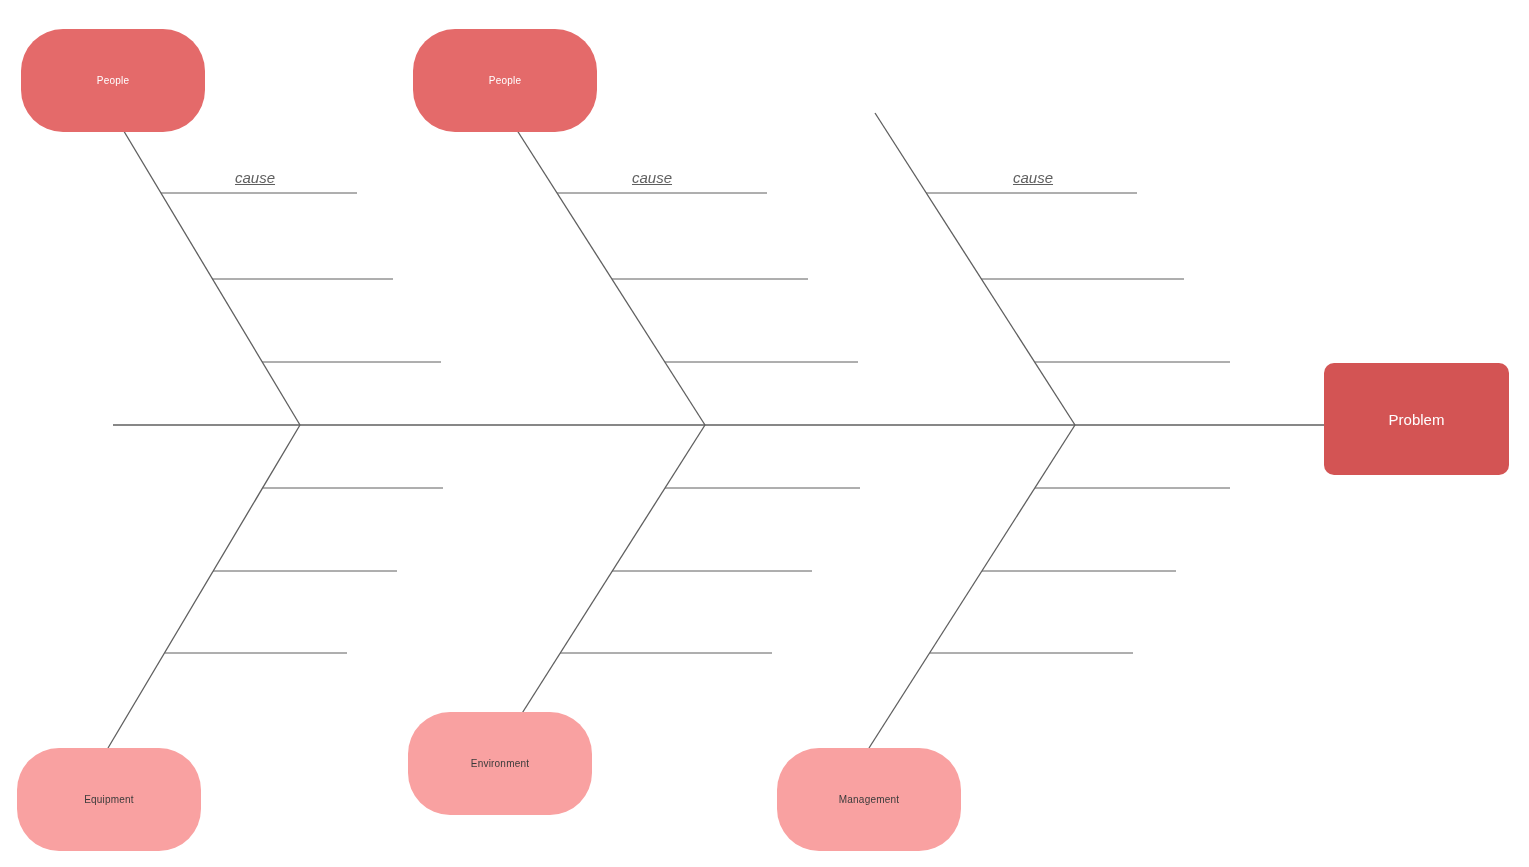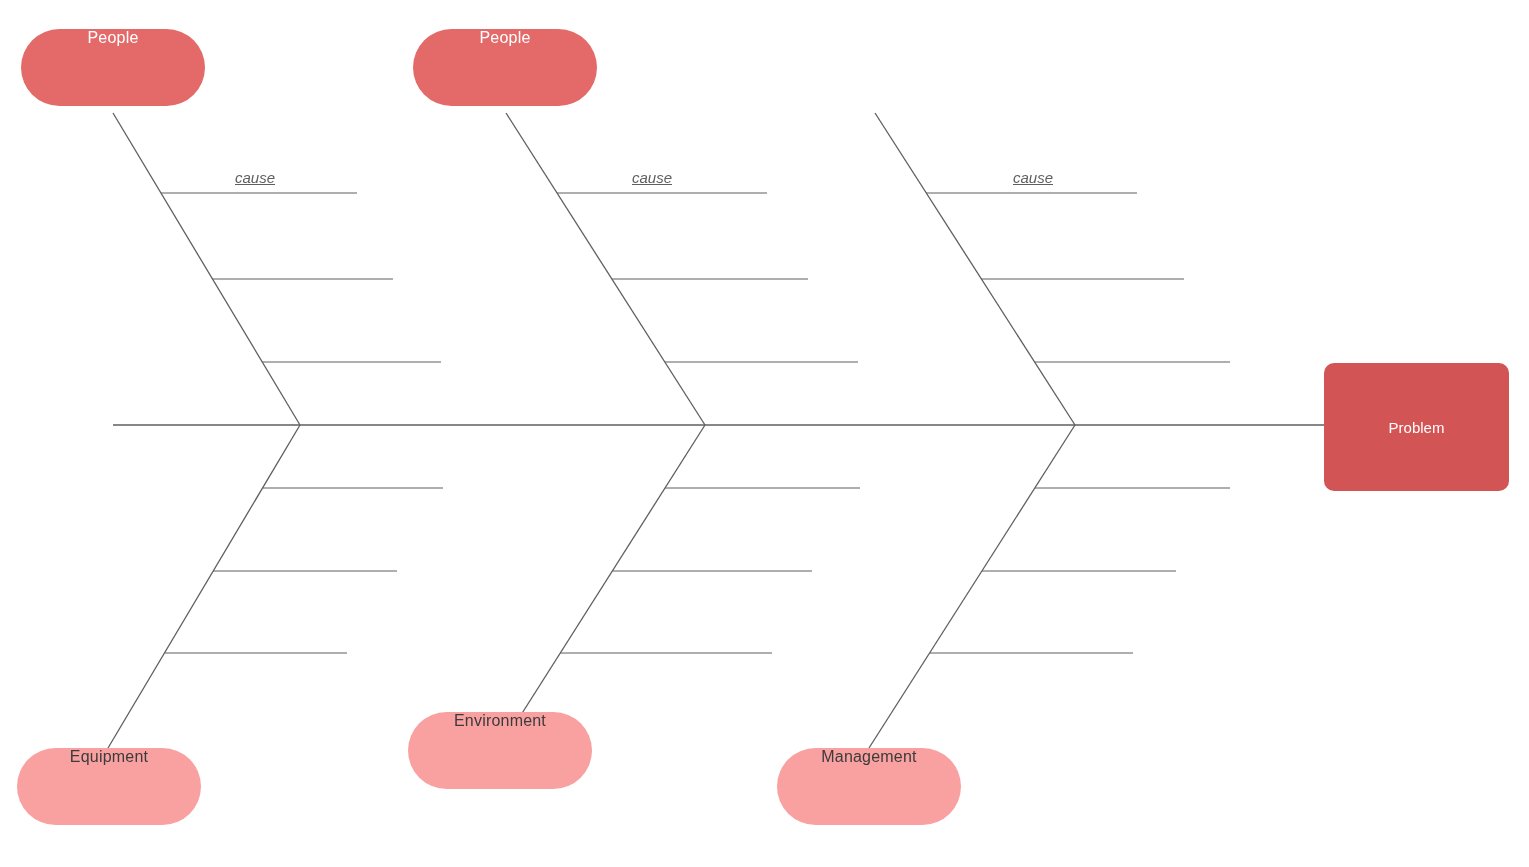--- a/index.html
+++ b/index.html
@@ -36,11 +36,12 @@
   .pill {
     position: absolute;
     width: 184px;
-    height: 77px;
+    height: 103px;
     border-radius: 42px;
     display: flex;
+    align-items: center;
     justify-content: center;
-    font-size: 16px;
+    font-size: 10px;
     letter-spacing: 0.2px;
     box-sizing: border-box;
   }

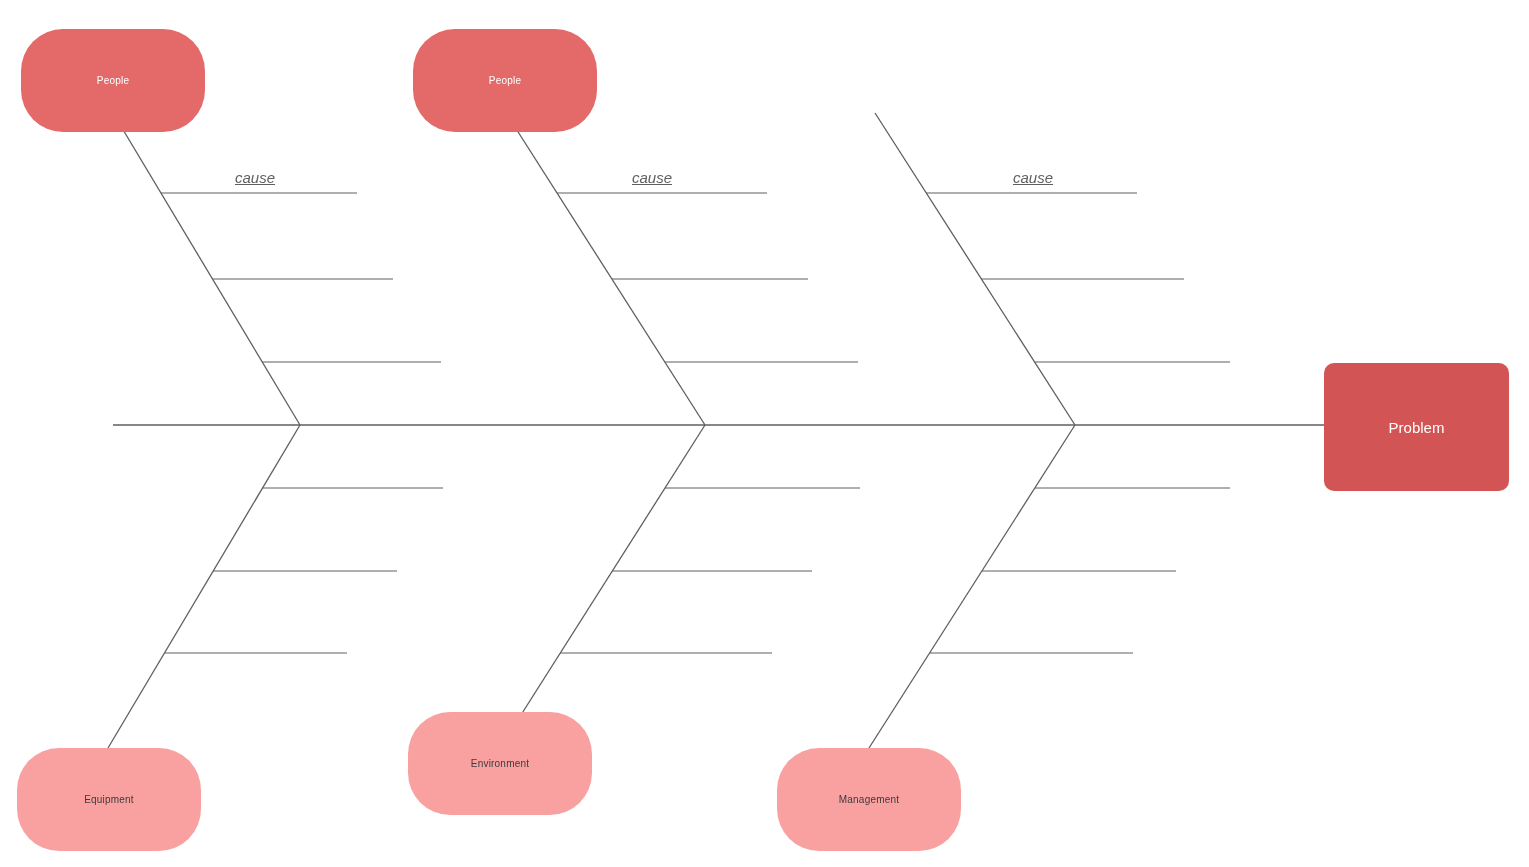--- a/index.html
+++ b/index.html
@@ -58,7 +58,7 @@
     left: 1324px;
     top: 363px;
     width: 185px;
-    height: 128px;
+    height: 112px;
     border-radius: 10px;
     background: var(--problem-fill);
     color: var(--problem-text);

